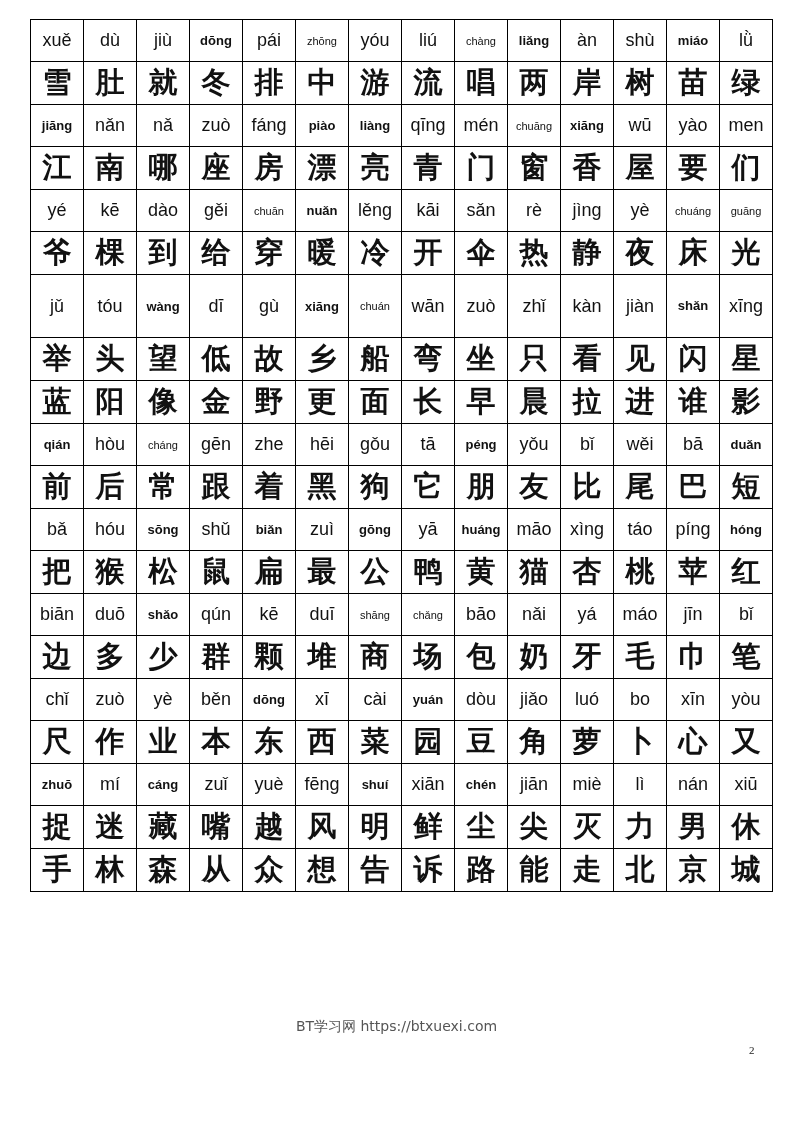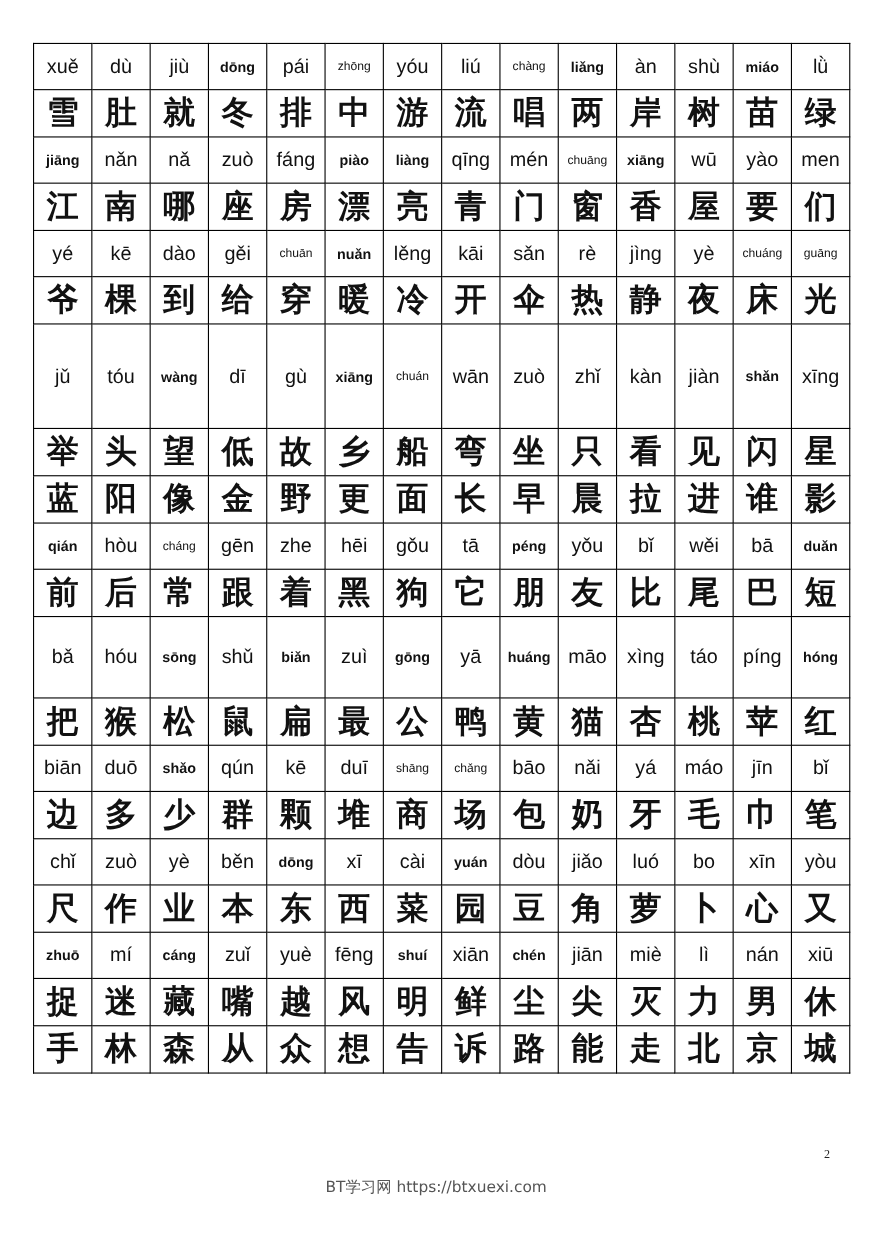--- a/index.html
+++ b/index.html
@@ -8,7 +8,6 @@
     position: absolute; left: 30px; top: 19px;
     border-collapse: collapse; table-layout: fixed;
     width: 734px;
-    margin-top: 20px;
   }
   #sheet td {
     border: 1px solid #000;

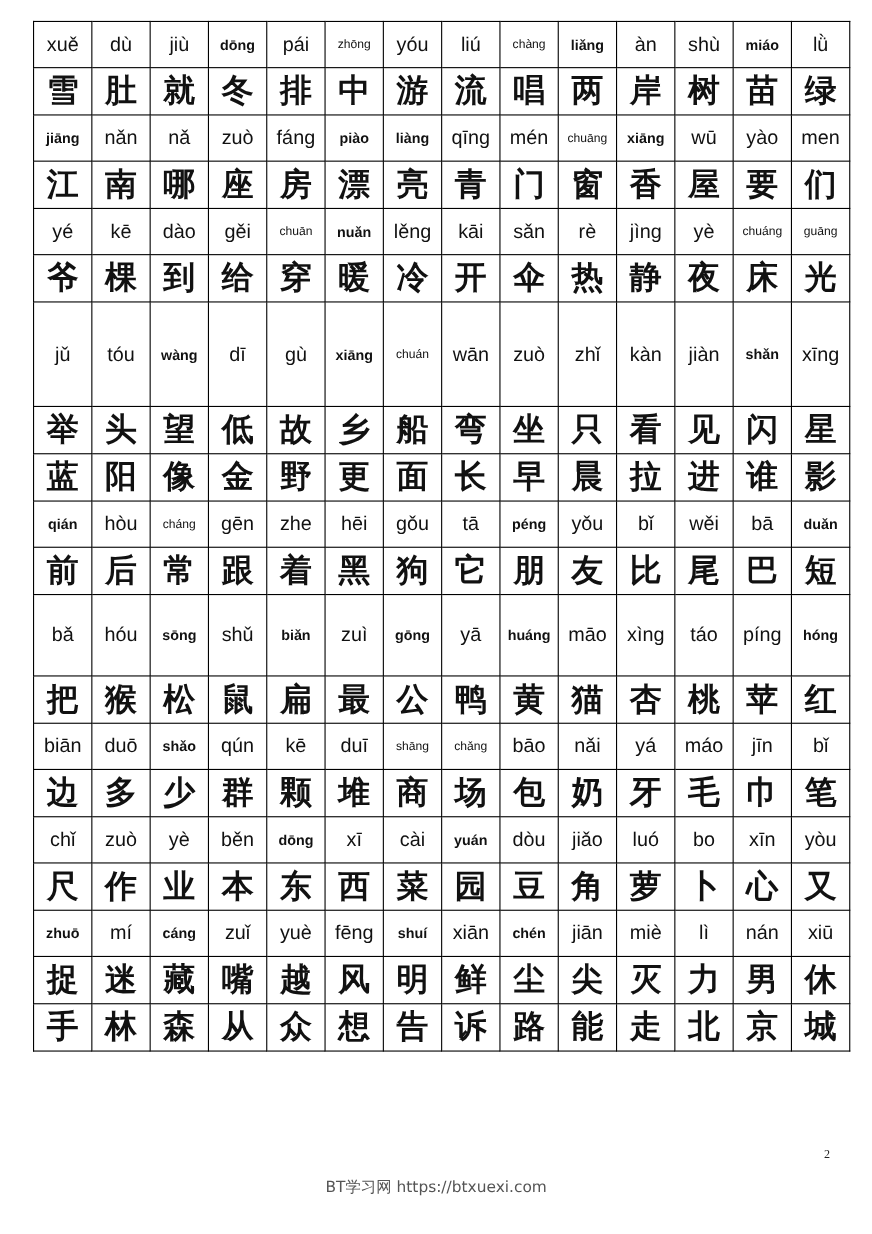--- a/index.html
+++ b/index.html
@@ -20,7 +20,7 @@
   tr.hz td { height: 42px; font-family: "DejaVu Serif", serif; font-size: 29px; font-weight: bold; }
   td.sm { font-size: 13px !important; font-weight: bold; }
   td.xs { font-size: 11px !important; font-weight: normal; }
-  td.wrap { line-height: 26px; word-break: break-all; padding: 16px 6px !important; }
+  td.wrap { line-height: 26px; word-break: break-all; padding: 0 6px !important; }
   .page-num {
     position: absolute; left: 749px; top: 1044px;
     font-family: "Liberation Serif", serif; font-size: 11px; color: #222;

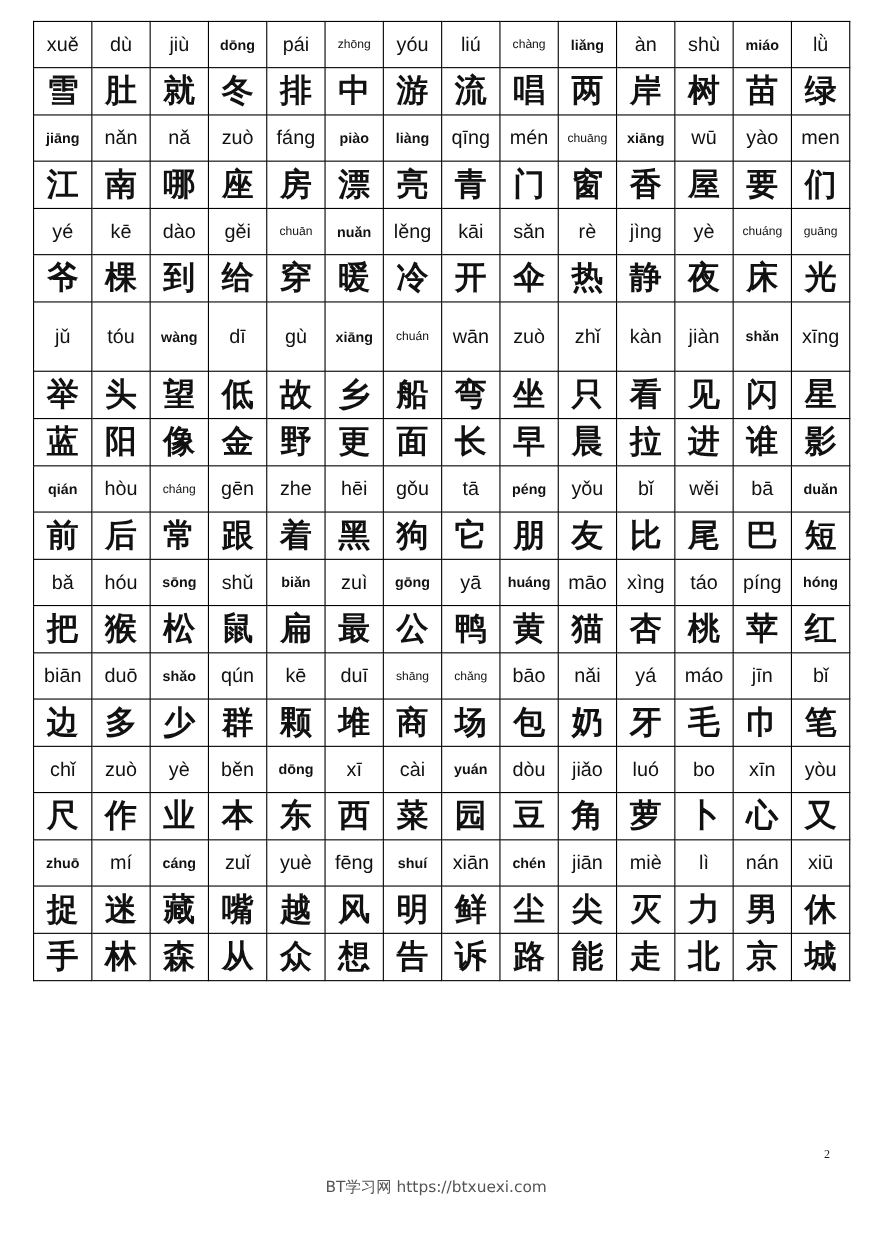--- a/index.html
+++ b/index.html
@@ -26,7 +26,7 @@
     font-family: "Liberation Serif", serif; font-size: 11px; color: #222;
   }
   .footer {
-    position: absolute; left: 0; width: 793px; top: 1071px; text-align: center;
+    position: absolute; left: 0; width: 793px; top: 1018px; text-align: center;
     font-family: "DejaVu Sans", sans-serif; font-size: 14px; color: #555;
   }
 </style>

